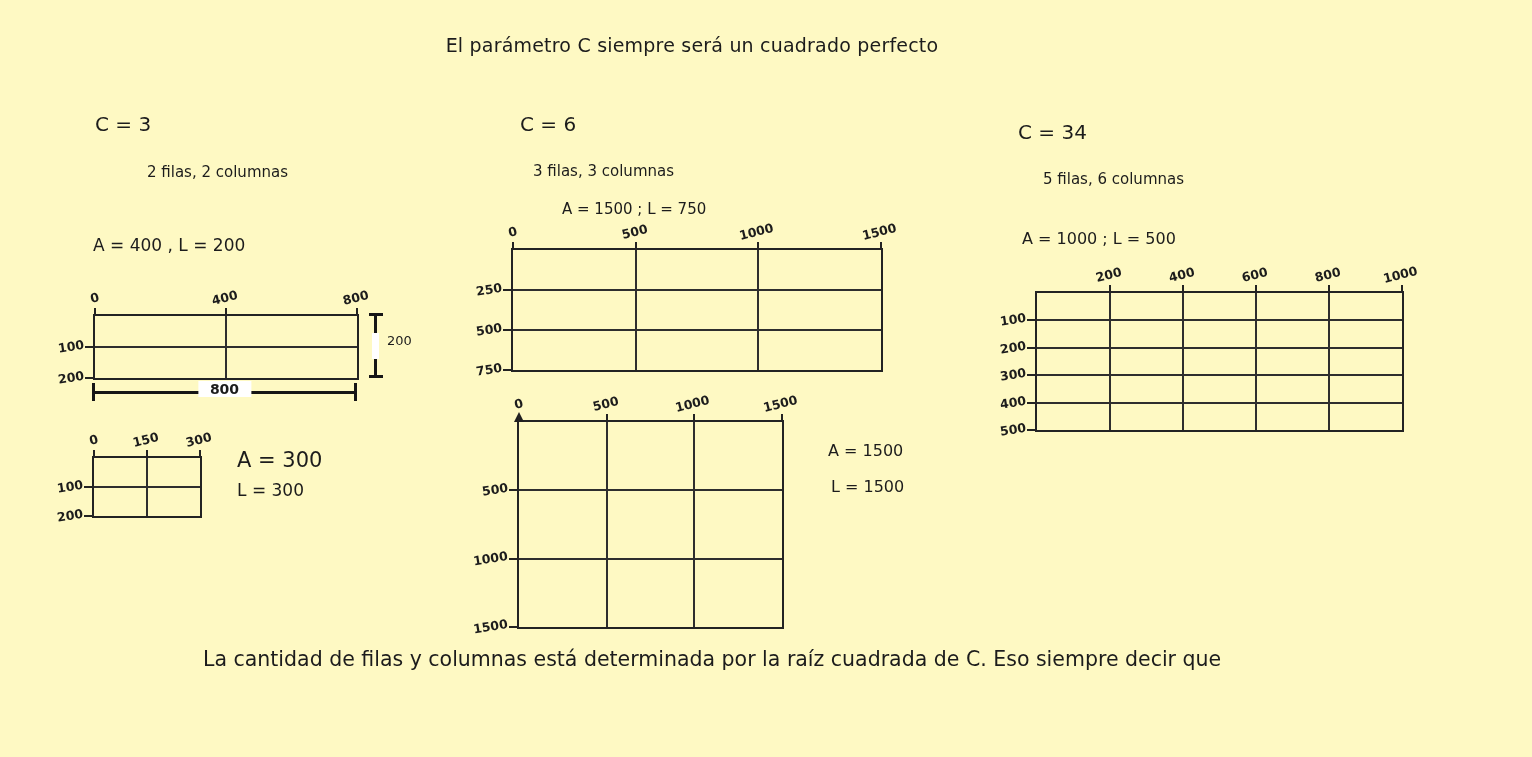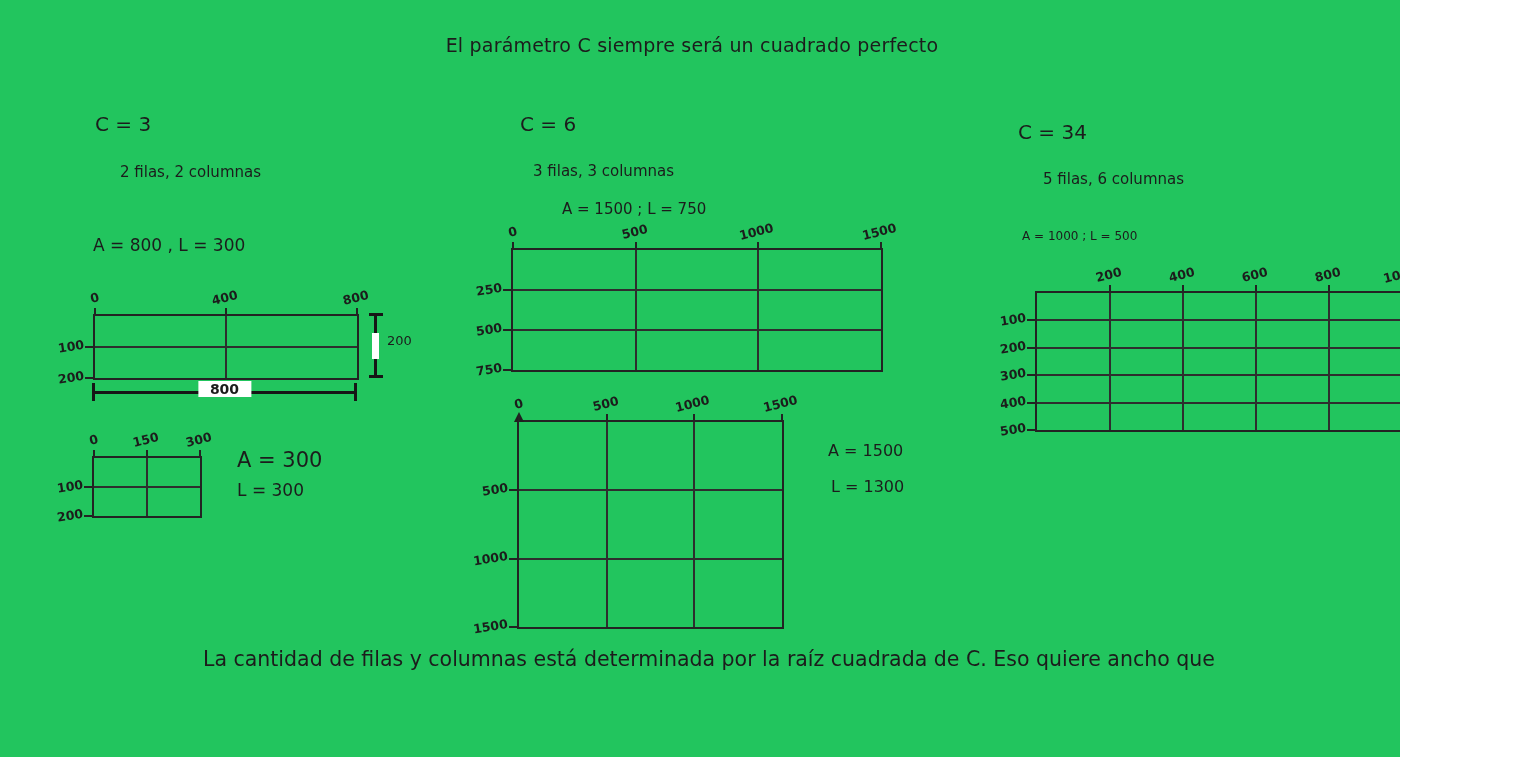--- a/index.html
+++ b/index.html
@@ -4,7 +4,7 @@
 <style>
   html,body{margin:0;padding:0;background:#fff;}
   .canvas{
-    position:relative;width:1400px;height:757px;background:#22c55e;
+    position:relative;width:1532px;height:757px;background:#fef9c3;
     font-family:"DejaVu Sans",sans-serif;color:#1c1c1c;overflow:hidden;
   }
   .title{

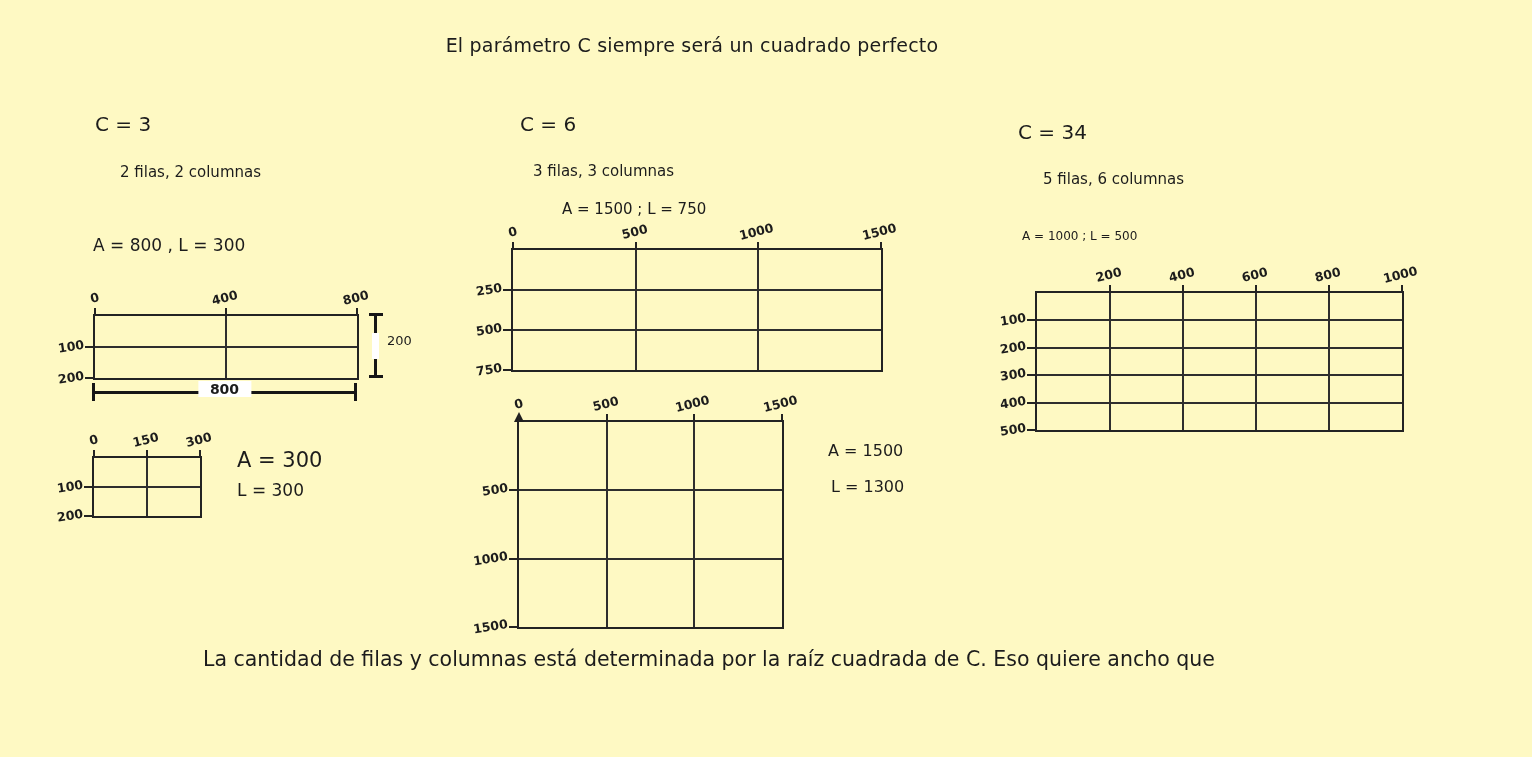--- a/index.html
+++ b/index.html
@@ -66,7 +66,7 @@
   <div class="title">El parámetro C siempre será un cuadrado perfecto</div>
 
   <div class="hd" style="left:95px;top:112px">C = 3</div>
-  <div class="sub" style="left:120px;top:163px">2 filas, 2 columnas</div>
+  <div class="sub" style="left:147px;top:163px">2 filas, 2 columnas</div>
   <div class="ann" style="left:93px;top:235px;font-size:17px">A = 800 ,   L = 300</div>
 
   <div class="grid" style="left:93px;top:314px;width:262px;height:62px">

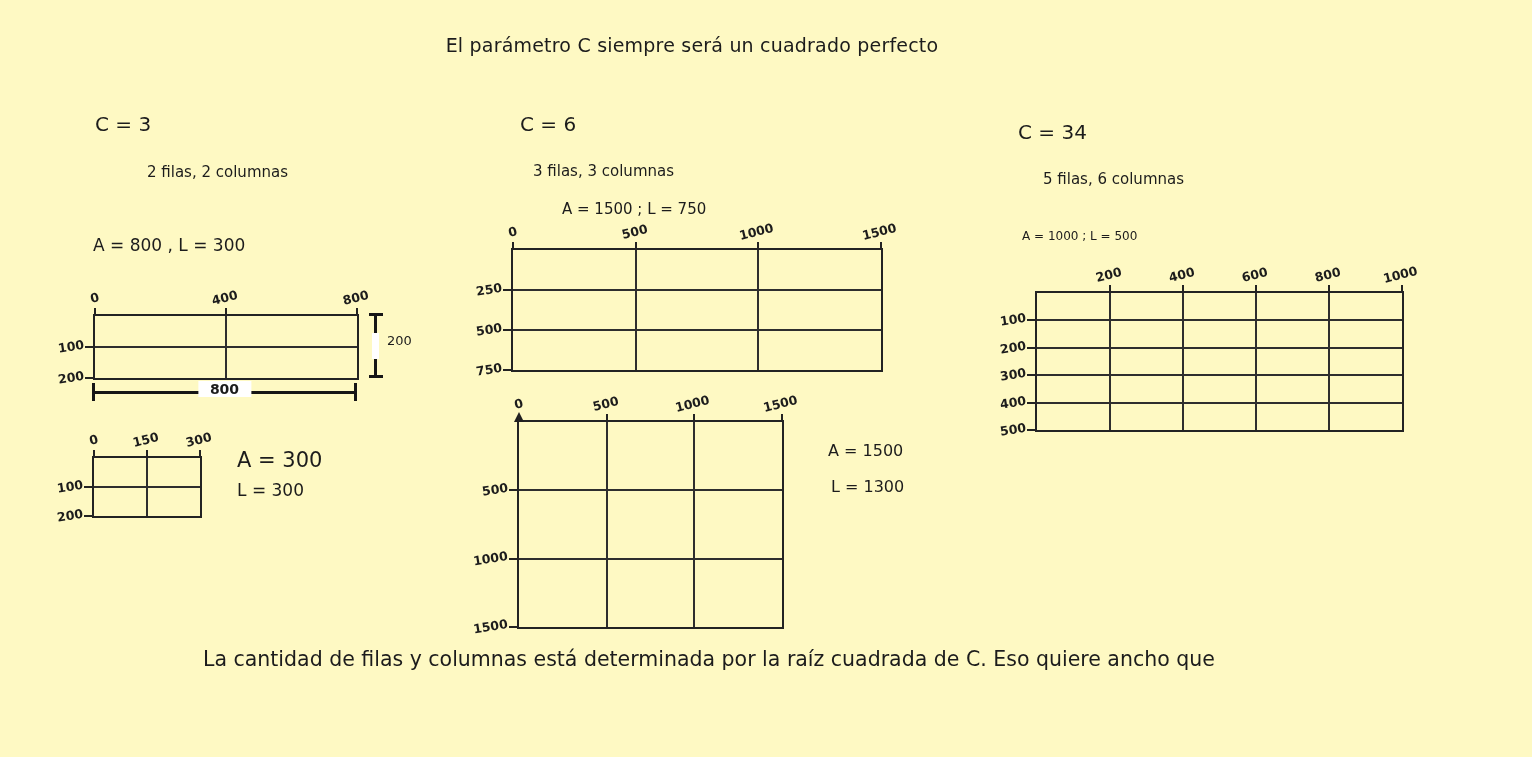--- a/index.html
+++ b/index.html
@@ -67,7 +67,7 @@
 
   <div class="hd" style="left:95px;top:112px">C = 3</div>
   <div class="sub" style="left:147px;top:163px">2 filas, 2 columnas</div>
-  <div class="ann" style="left:93px;top:235px;font-size:17px">A = 800 ,   L = 300</div>
+  <div class="ann" style="left:93px;top:235px;font-size:17px">A = 400 ,   L = 200</div>
 
   <div class="grid" style="left:93px;top:314px;width:262px;height:62px">
       <div class="vline" style="left: 50%;"></div>

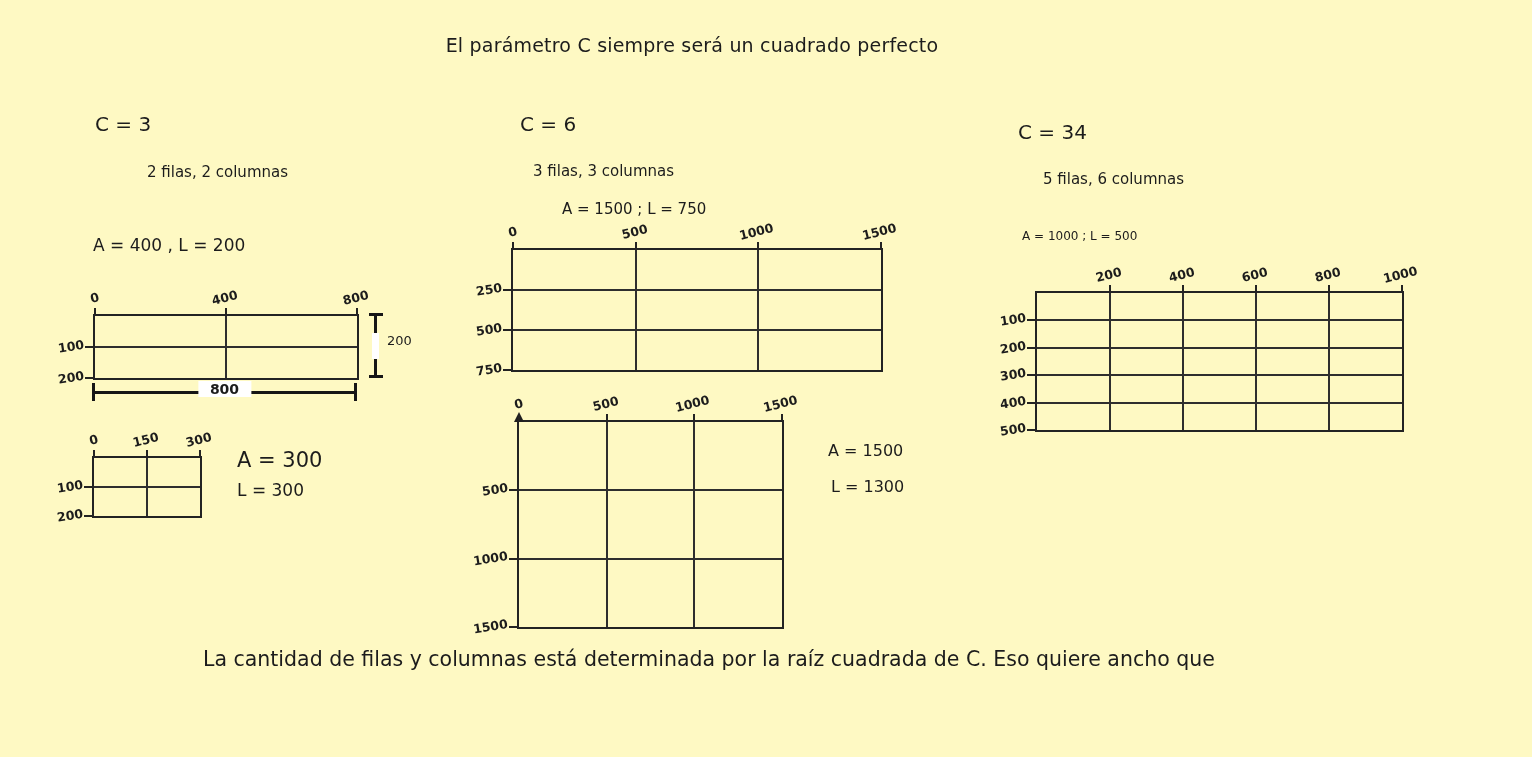--- a/index.html
+++ b/index.html
@@ -161,7 +161,7 @@
 
   <div class="hd" style="left:1018px;top:120px">C = 34</div>
   <div class="sub" style="left:1043px;top:170px">5 filas, 6 columnas</div>
-  <div class="ann" style="left:1022px;top:229px;font-size:12px">A = 1000   ;   L = 500</div>
+  <div class="ann" style="left:1022px;top:229px;font-size:16px">A = 1000   ;   L = 500</div>
 
   <div class="grid" style="left:1035px;top:291px;width:365px;height:137px">
       <div class="vline" style="left: 20%;"></div>

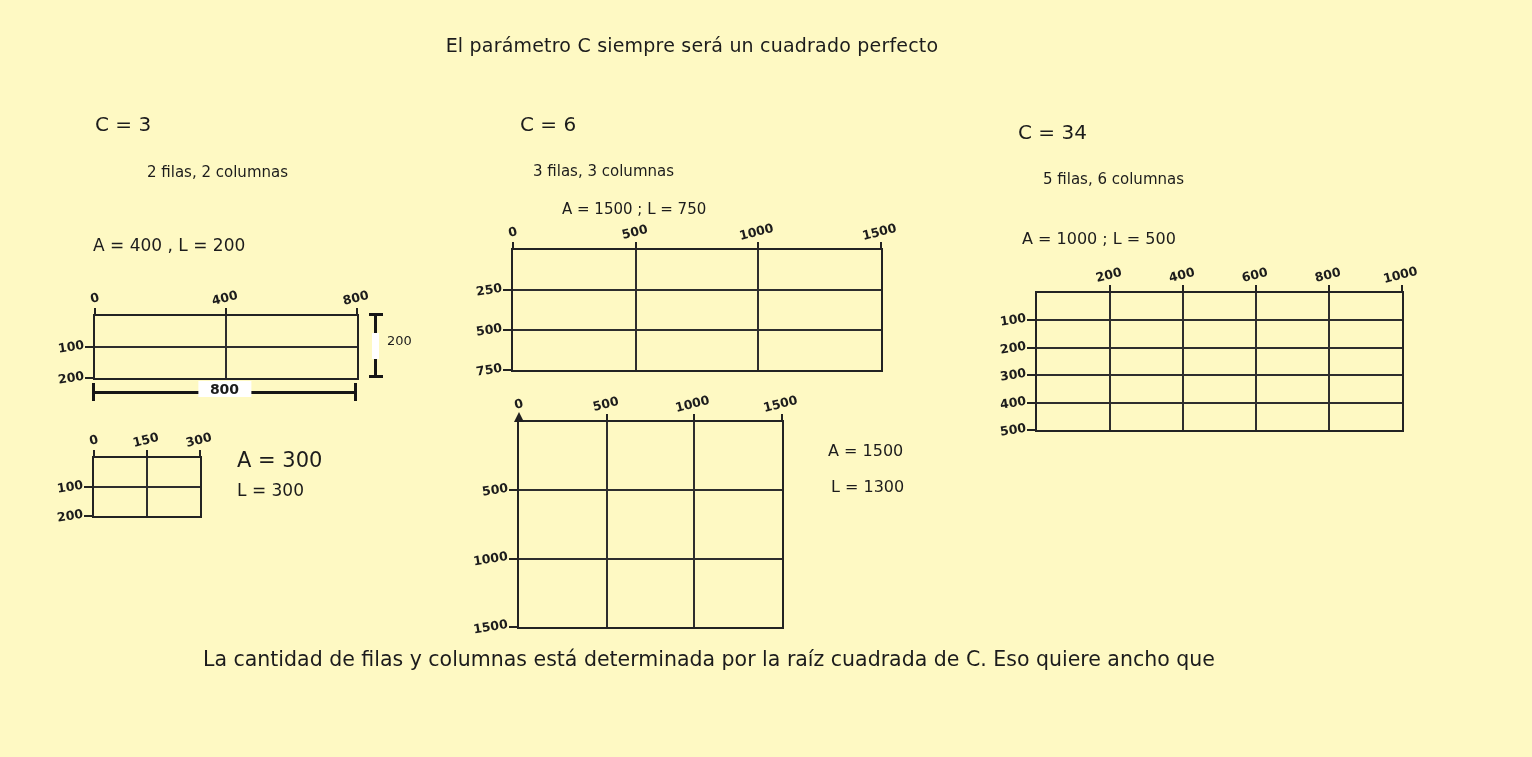--- a/index.html
+++ b/index.html
@@ -157,7 +157,7 @@
       <div class="tick-left" style="top: 100%;"></div>
     </div>
   <div class="ann" style="left:828px;top:441px;font-size:16px">A = 1500</div>
-  <div class="ann" style="left:831px;top:477px;font-size:16px">L = 1300</div>
+  <div class="ann" style="left:831px;top:477px;font-size:16px">L = 1500</div>
 
   <div class="hd" style="left:1018px;top:120px">C = 34</div>
   <div class="sub" style="left:1043px;top:170px">5 filas, 6 columnas</div>

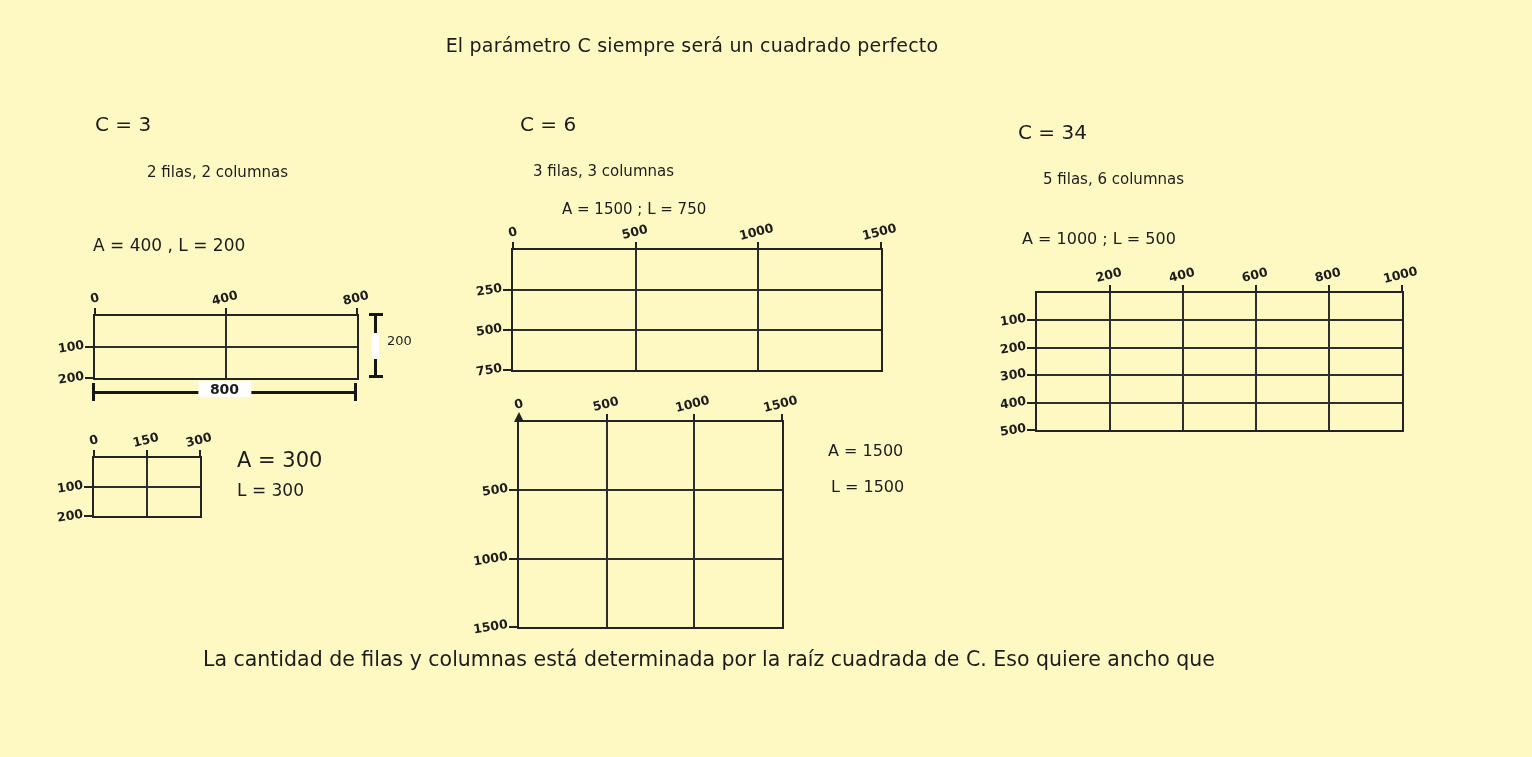--- a/index.html
+++ b/index.html
@@ -195,7 +195,7 @@
     </div>
 
   <div class="footer">
-    <div>La cantidad de filas y columnas está determinada por la raíz cuadrada de C. Eso quiere ancho que</div>
+    <div>La cantidad de filas y columnas está determinada por la raíz cuadrada de C. Eso siempre decir que</div>
   </div>
 
 </div>

